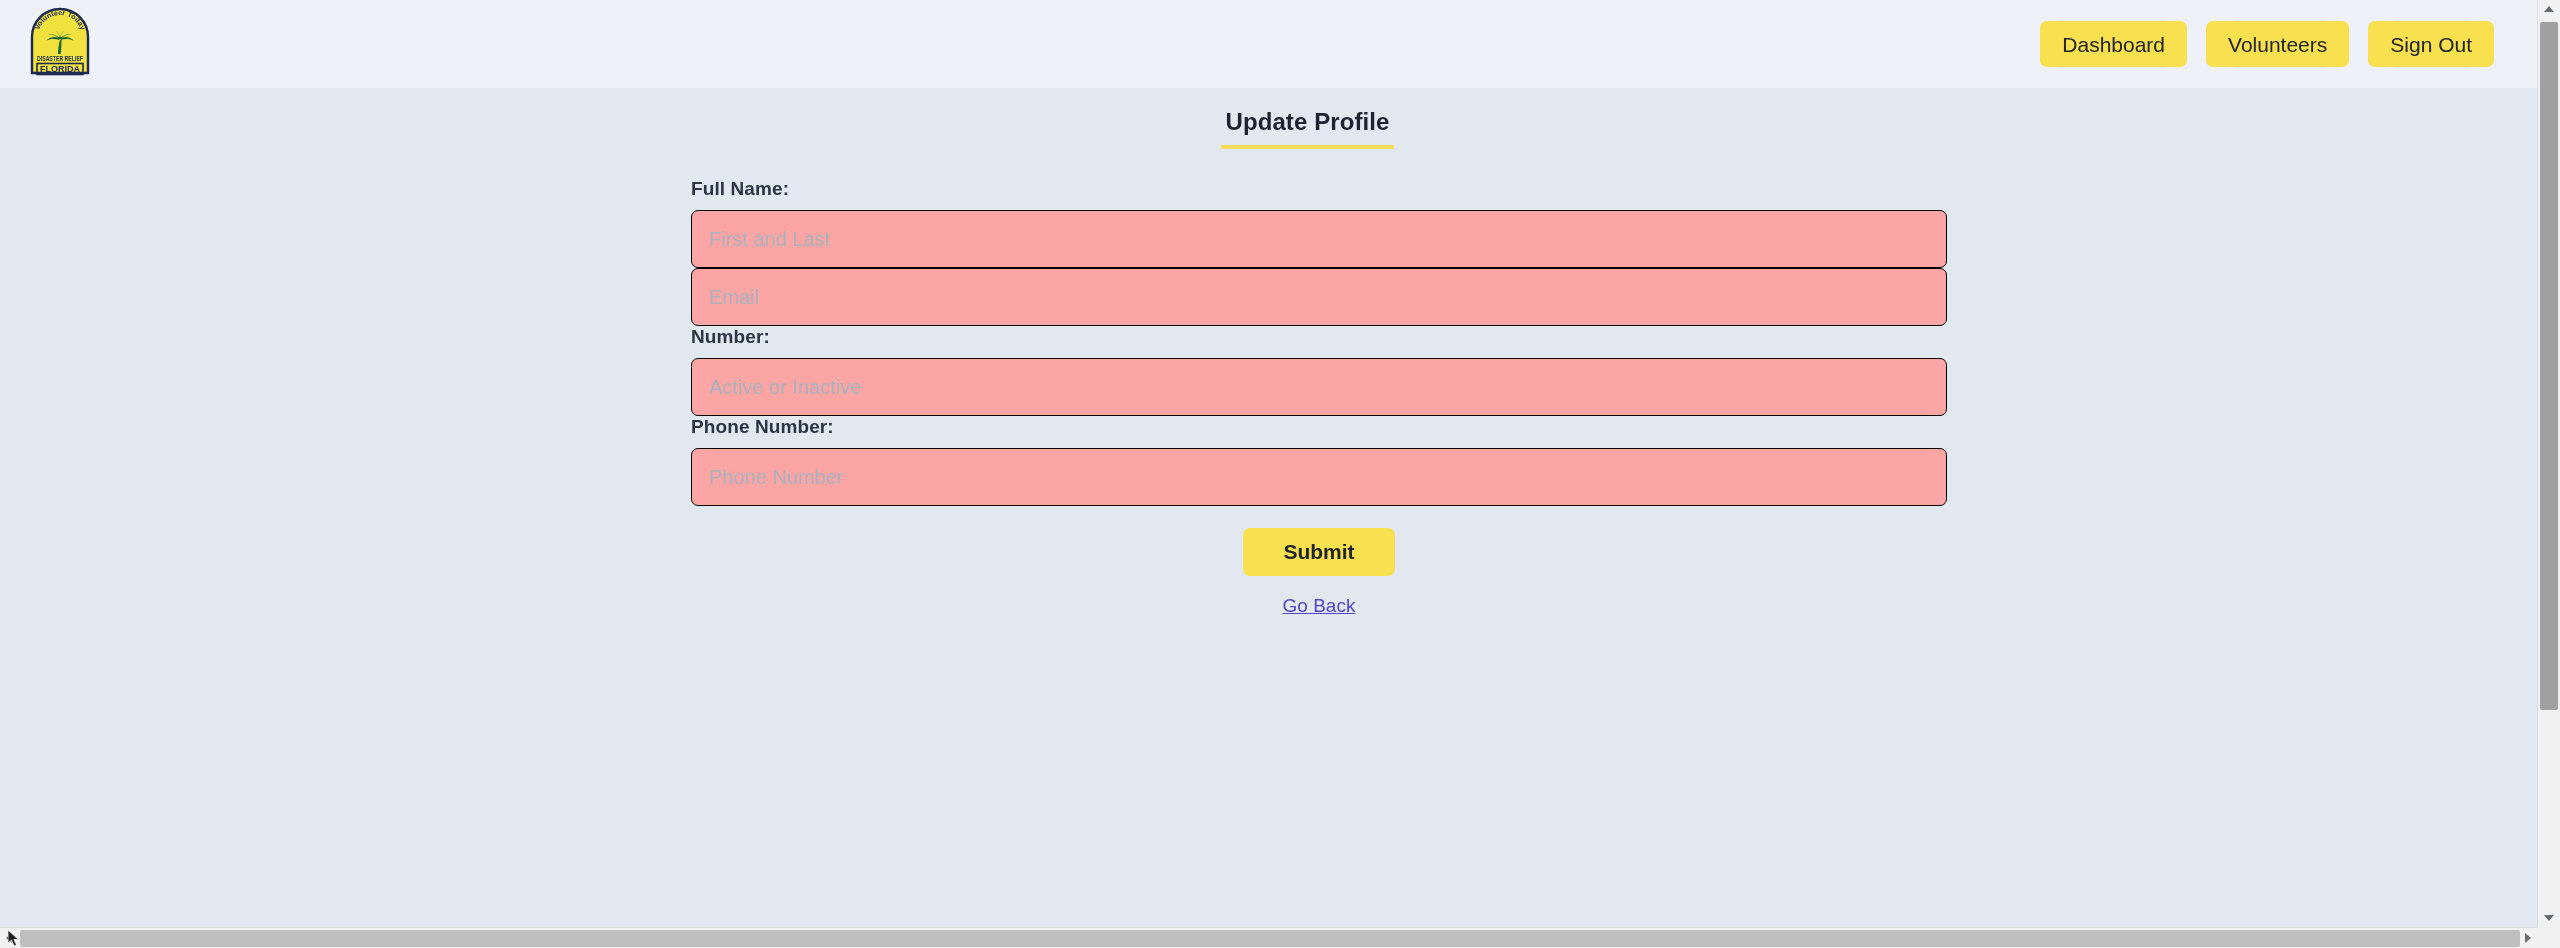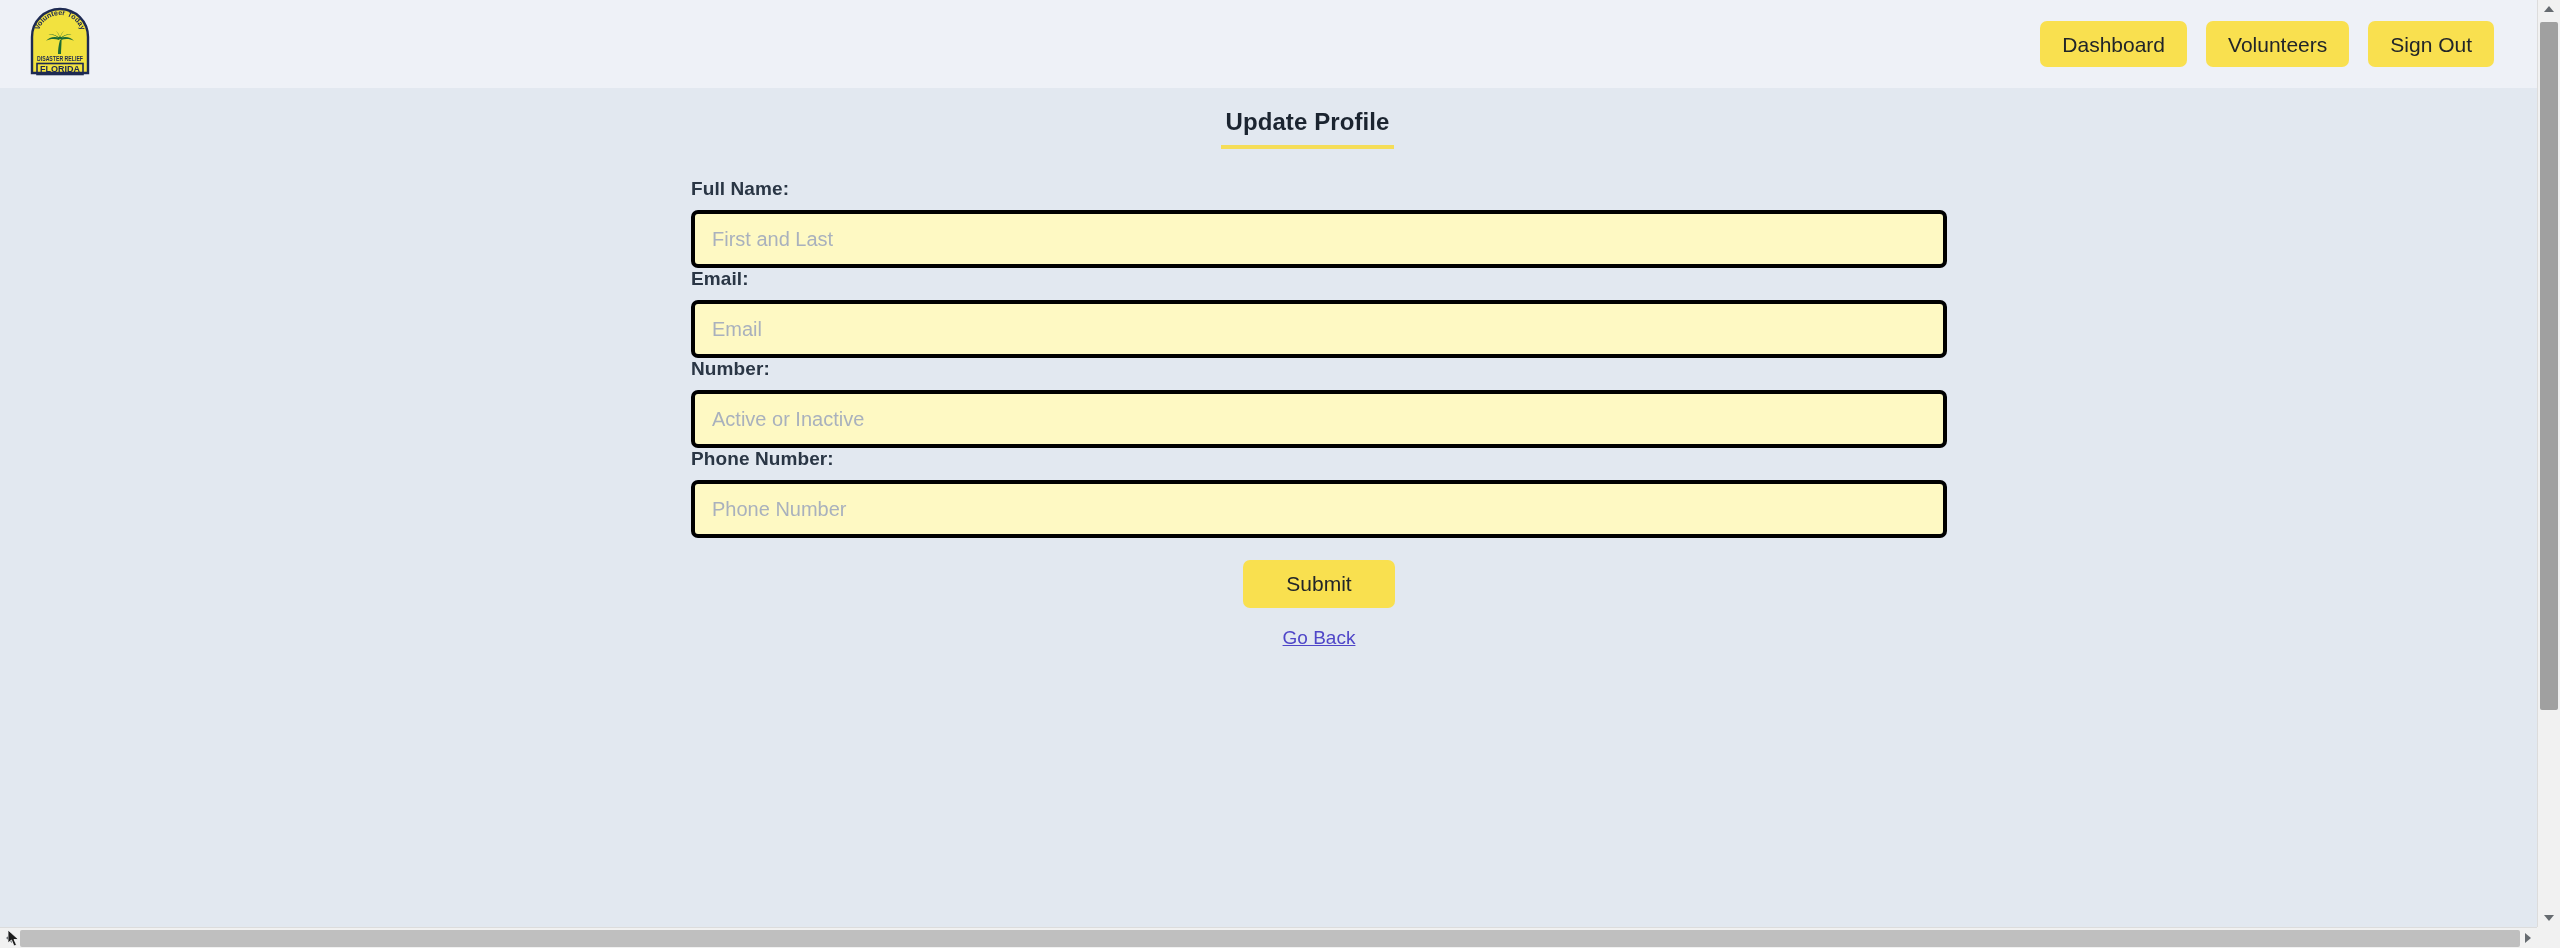--- a/index.html
+++ b/index.html
@@ -128,8 +128,8 @@
     width: 1256px;
     height: 58px;
     box-sizing: border-box;
-    background: #fef9c3;
-    border: 4px solid #000000;
+    background: #fca5a5;
+    border: 1px solid #000000;
     border-radius: 7px;
     padding: 0 17px;
     font-family: "Liberation Sans", sans-serif;

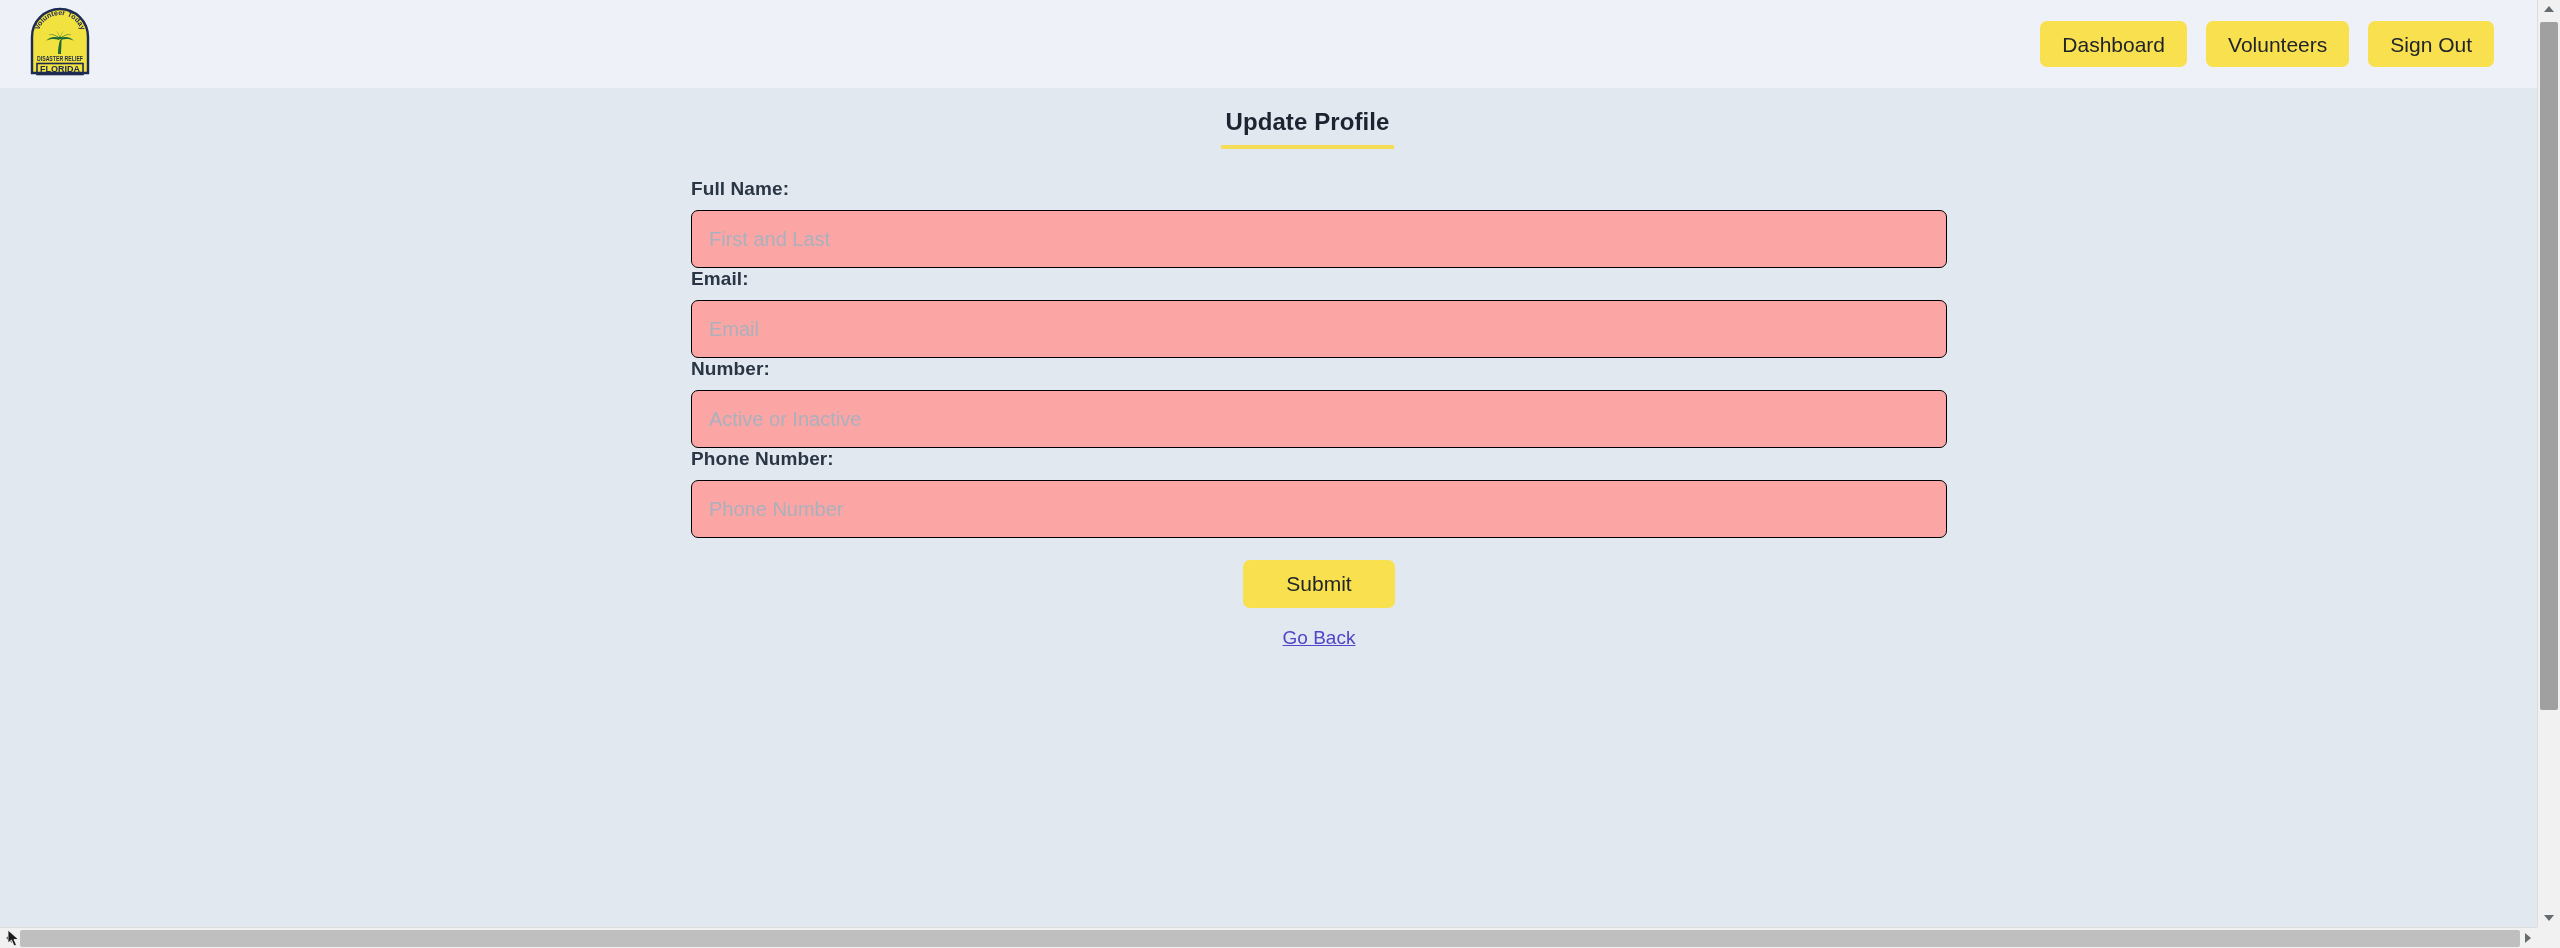--- a/index.html
+++ b/index.html
@@ -336,7 +336,6 @@
         </div>
 
         <div class="form-group">
-          <label class="field-label">Email:</label>
           <input class="text-input" type="text" placeholder="Email" style="">
         </div>
 

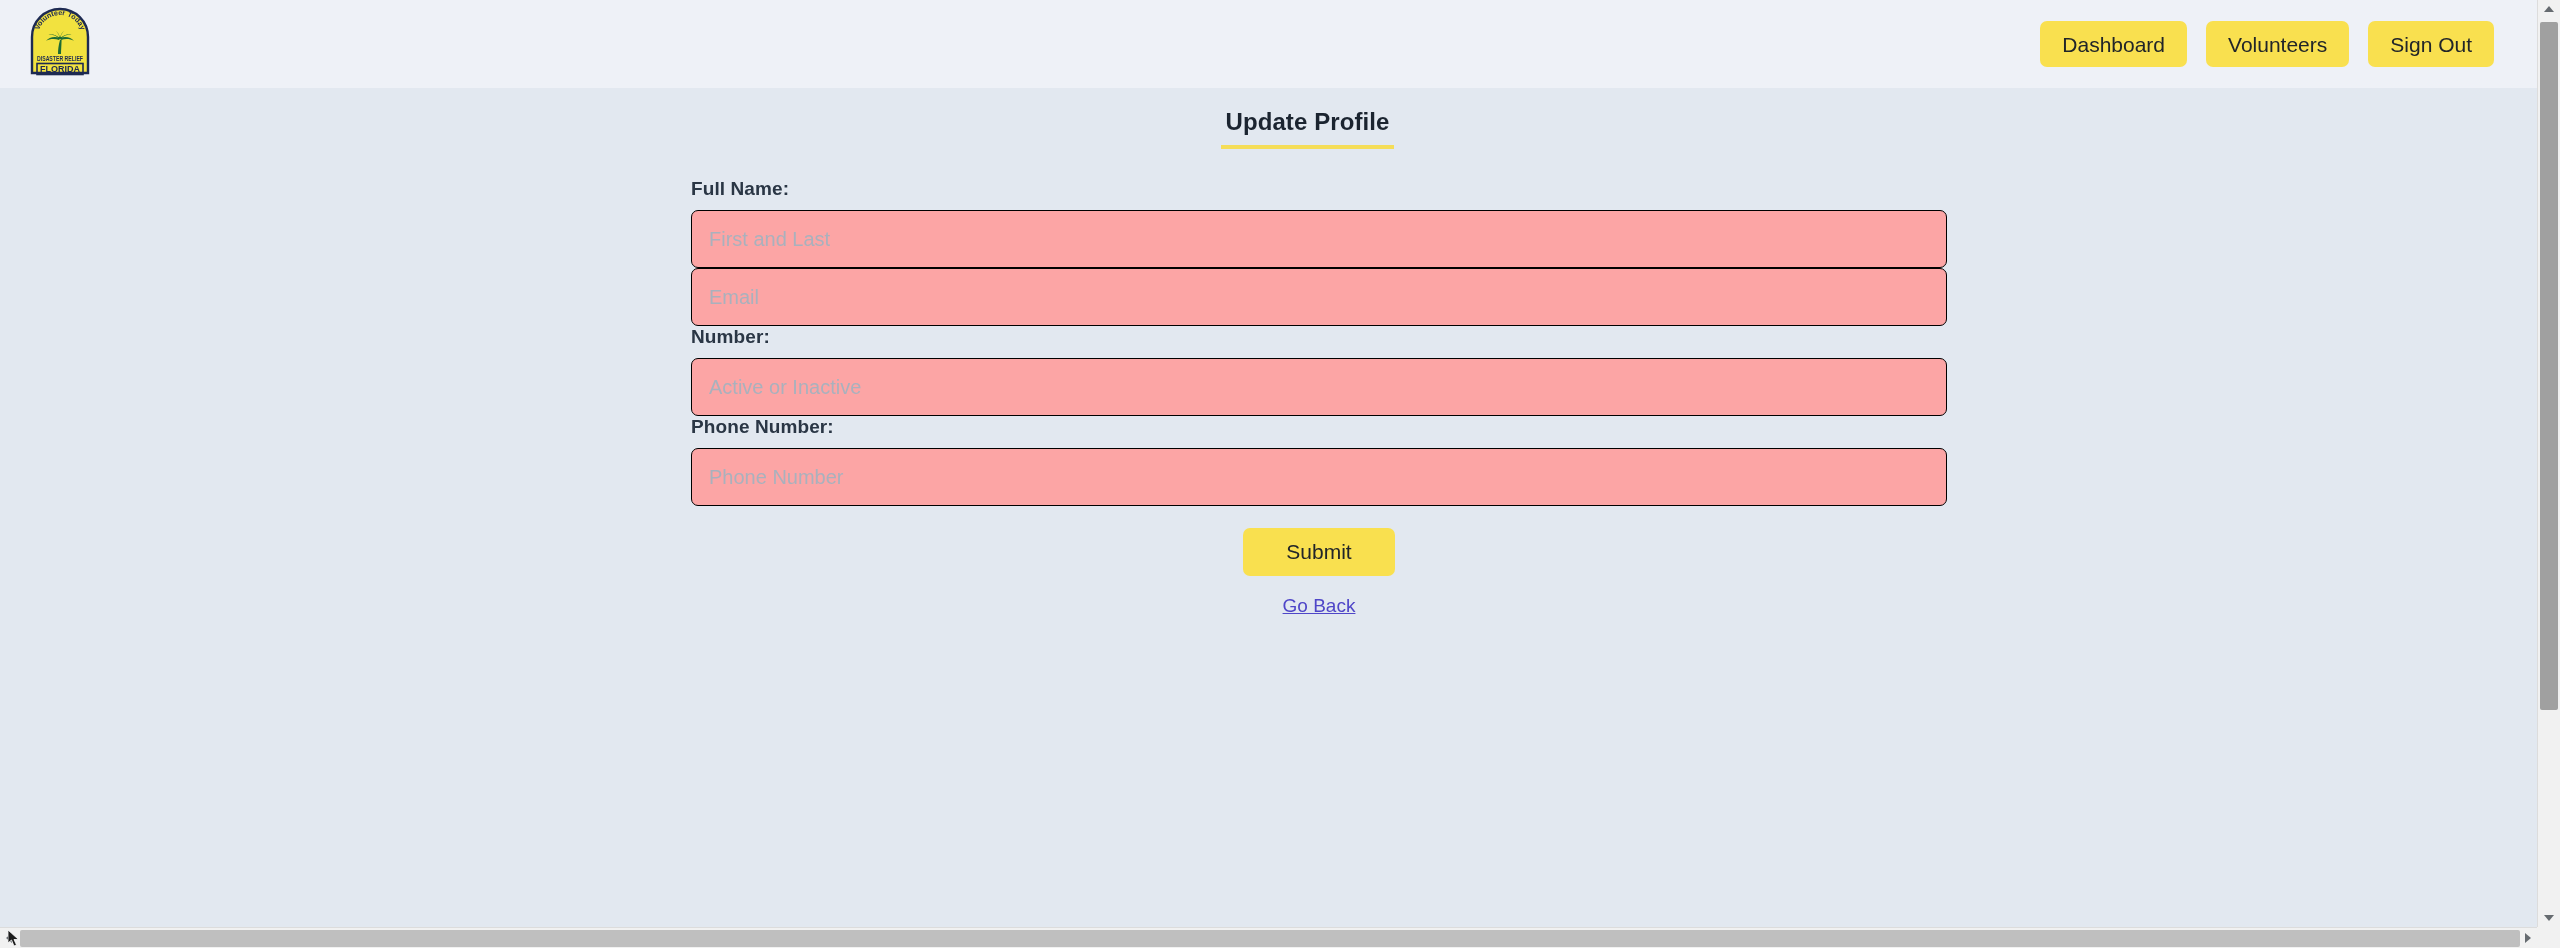--- a/index.html
+++ b/index.html
@@ -156,7 +156,7 @@
     height: 48px;
     font-family: "Liberation Sans", sans-serif;
     font-size: 21px;
-    font-weight: normal;
+    font-weight: bold;
     color: #212529;
     cursor: pointer;
   }

